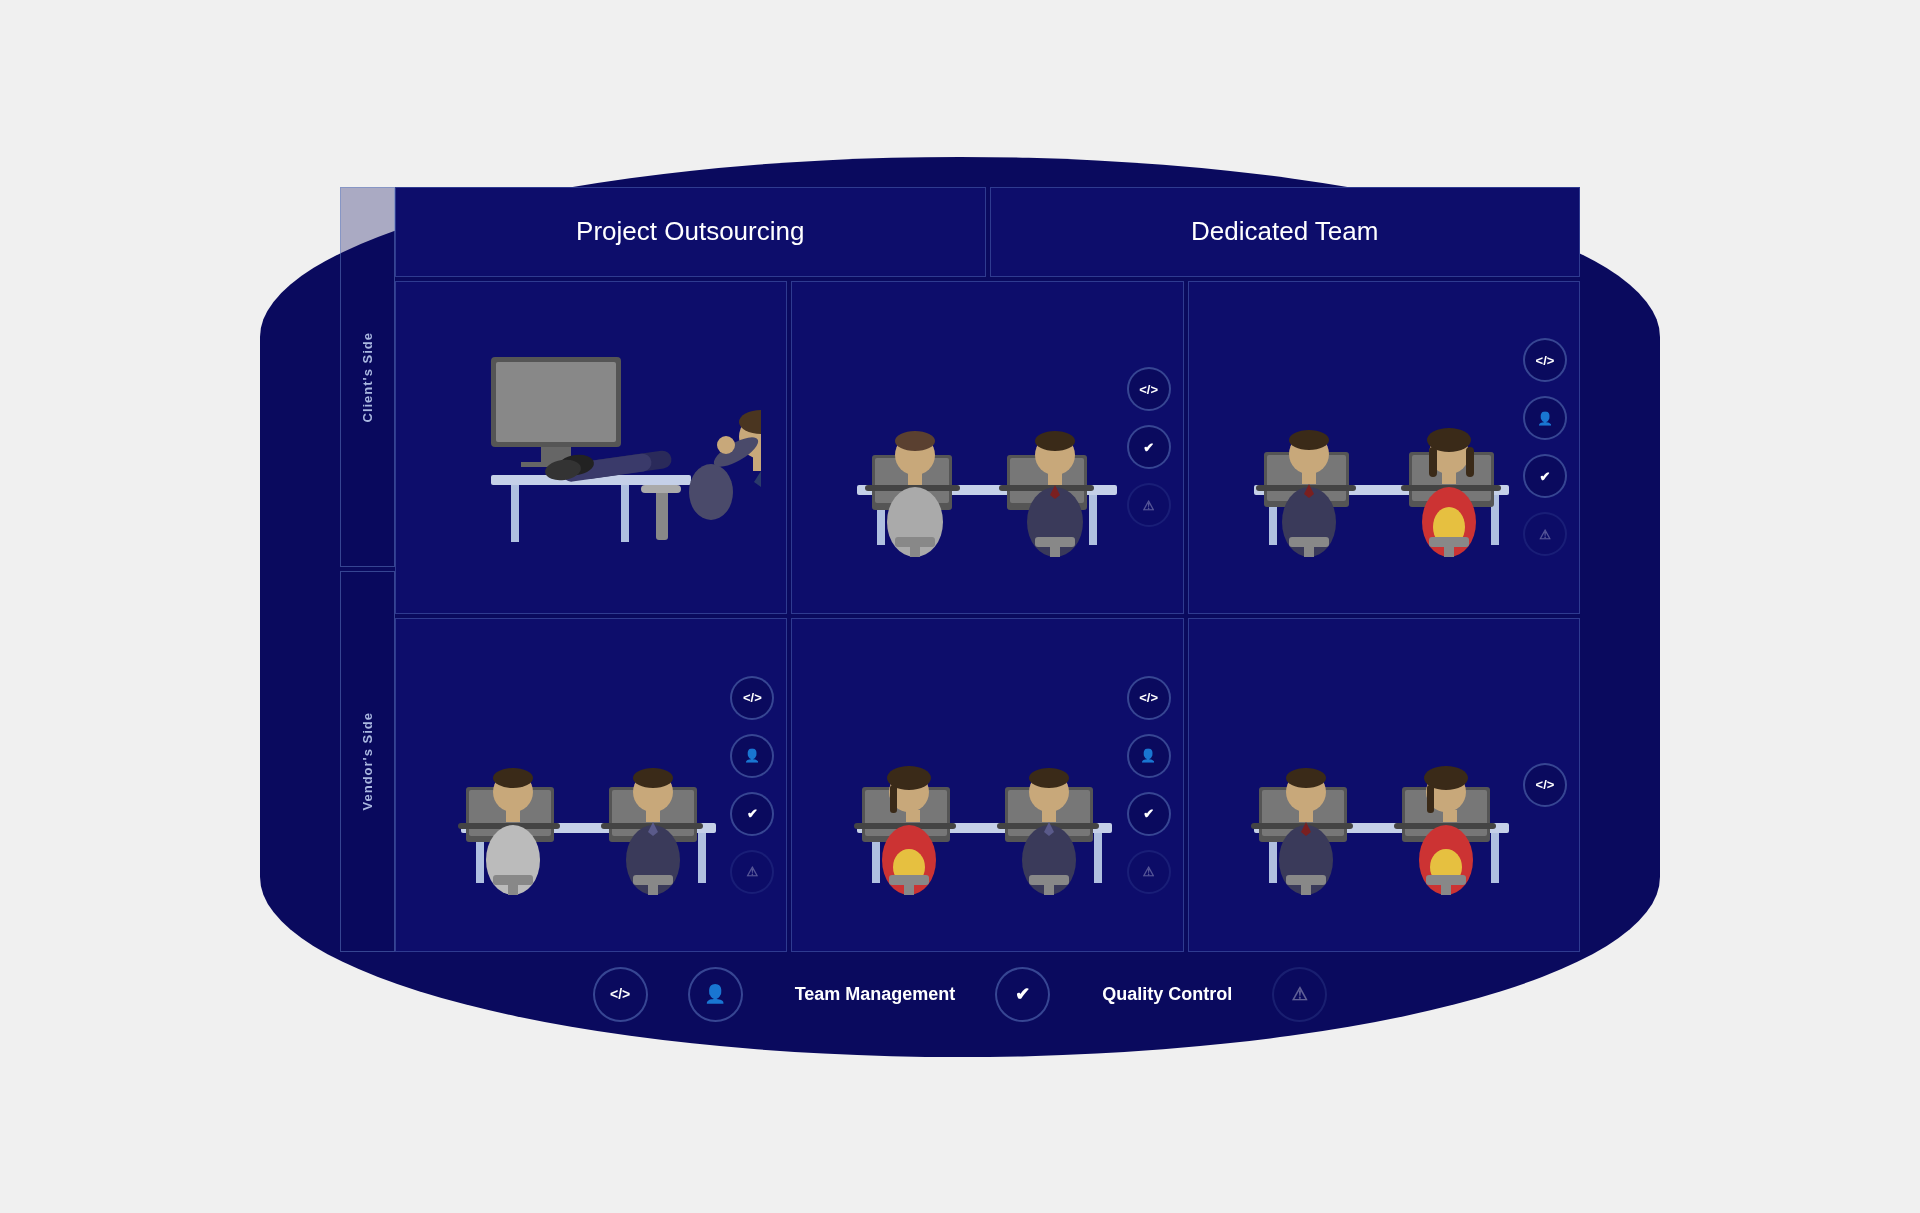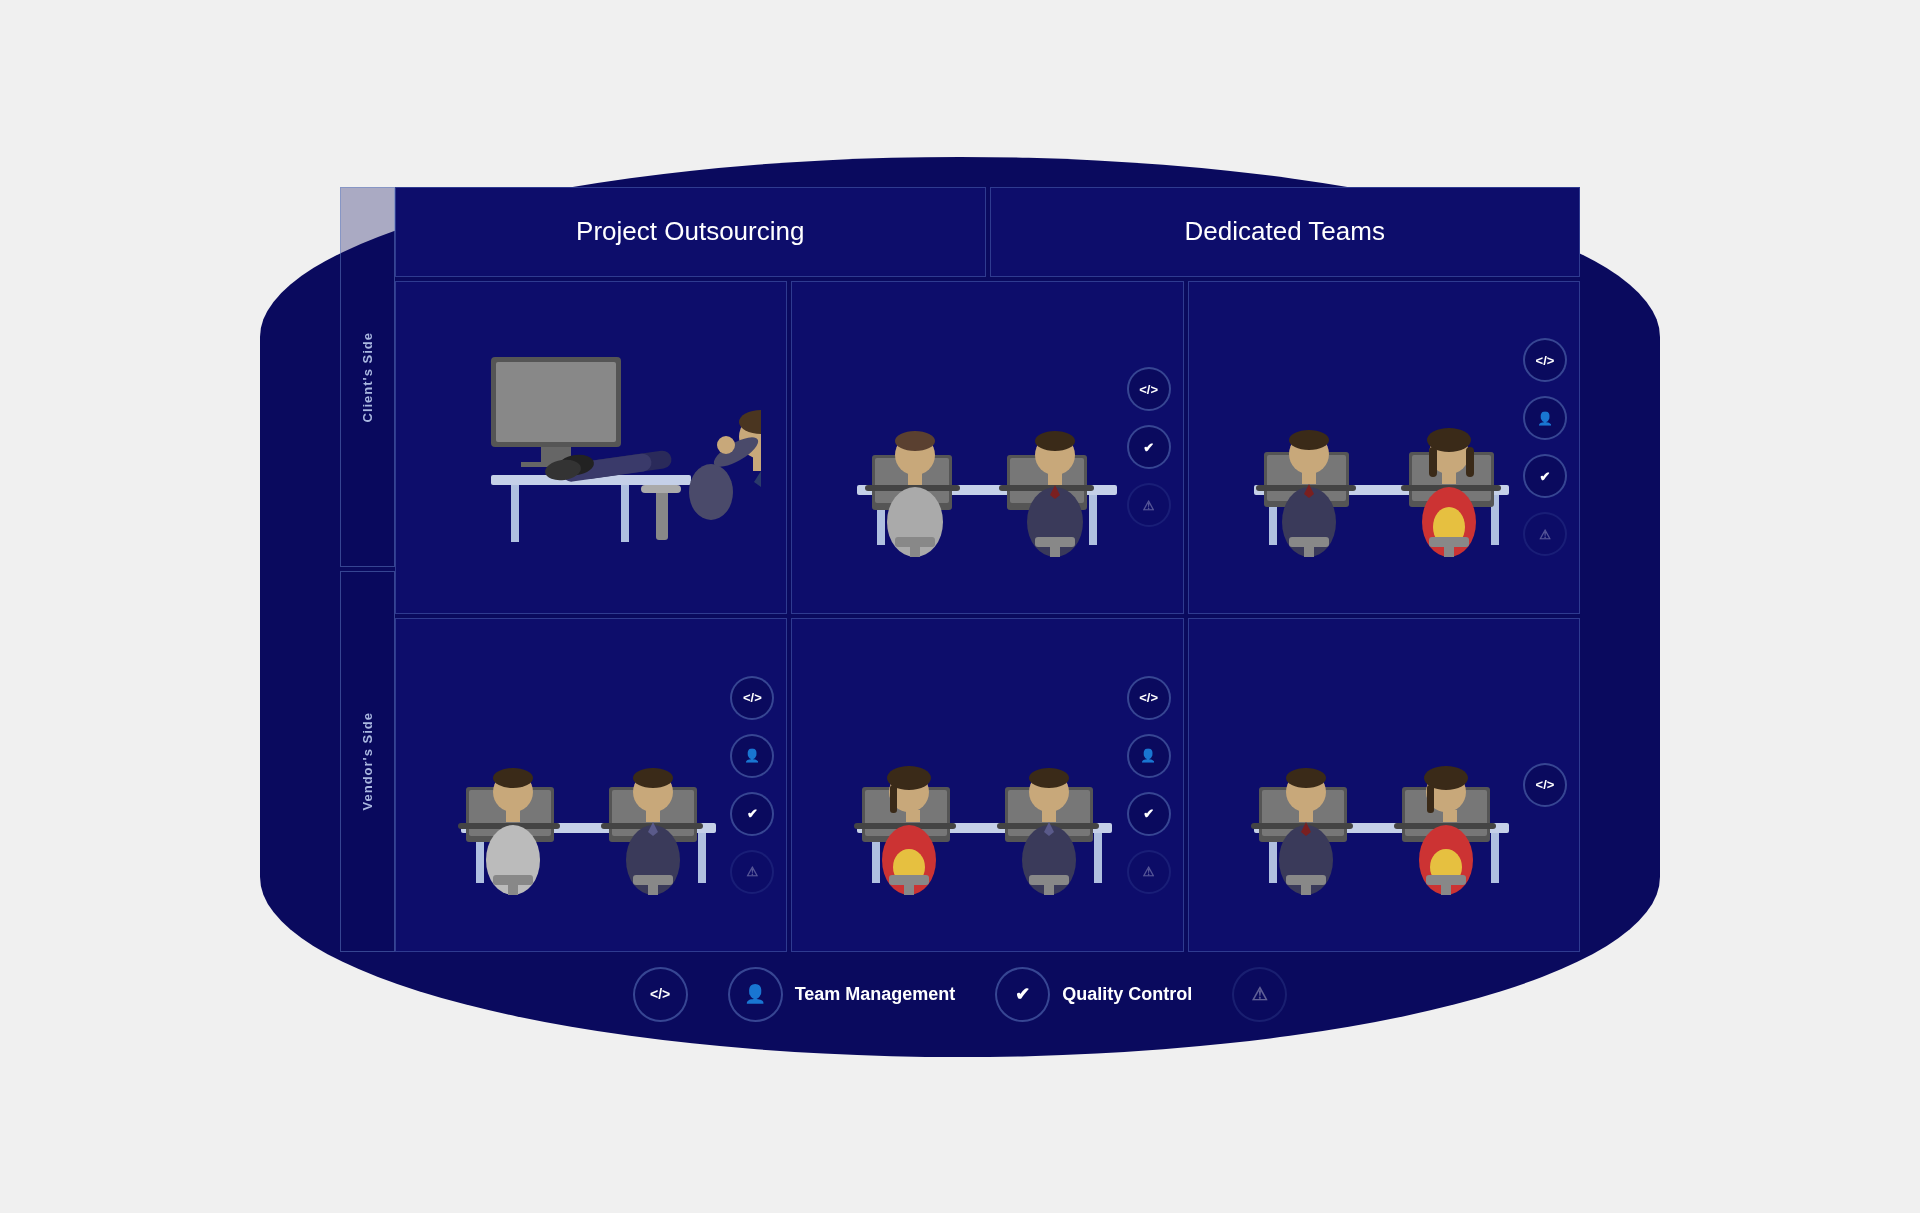--- a/index.html
+++ b/index.html
@@ -209,7 +209,7 @@
           <h2>Project Outsourcing</h2>
         </div>
         <div class="header-cell">
-          <h2>Dedicated Teams</h2>
+          <h2>Dedicated Team</h2>
         </div>
       </div>
 

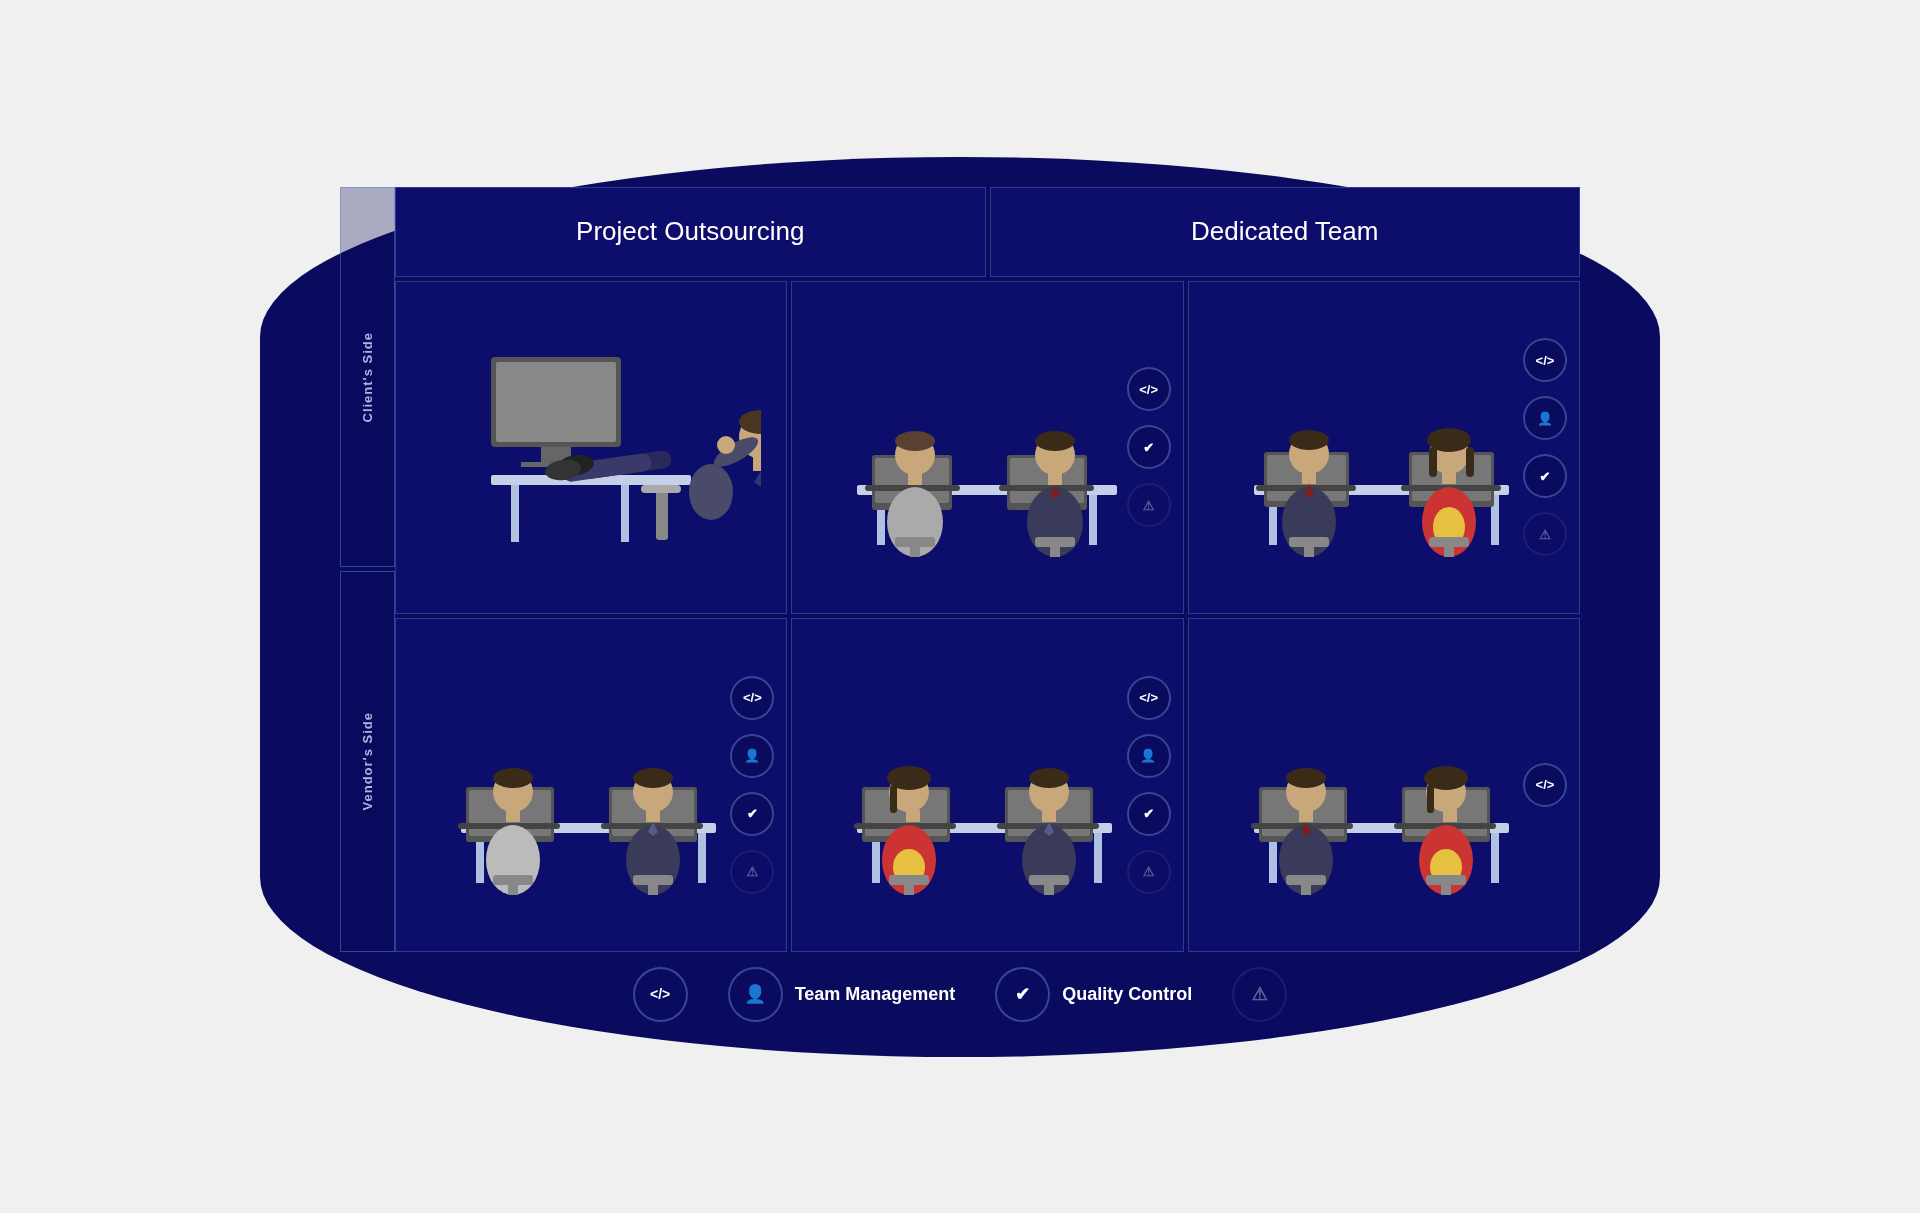--- a/index.html
+++ b/index.html
@@ -184,6 +184,7 @@
       color: white;
       font-size: 18px;
       font-weight: 600;
+      margin-left: 40px;
     }
   </style>
 </head>

